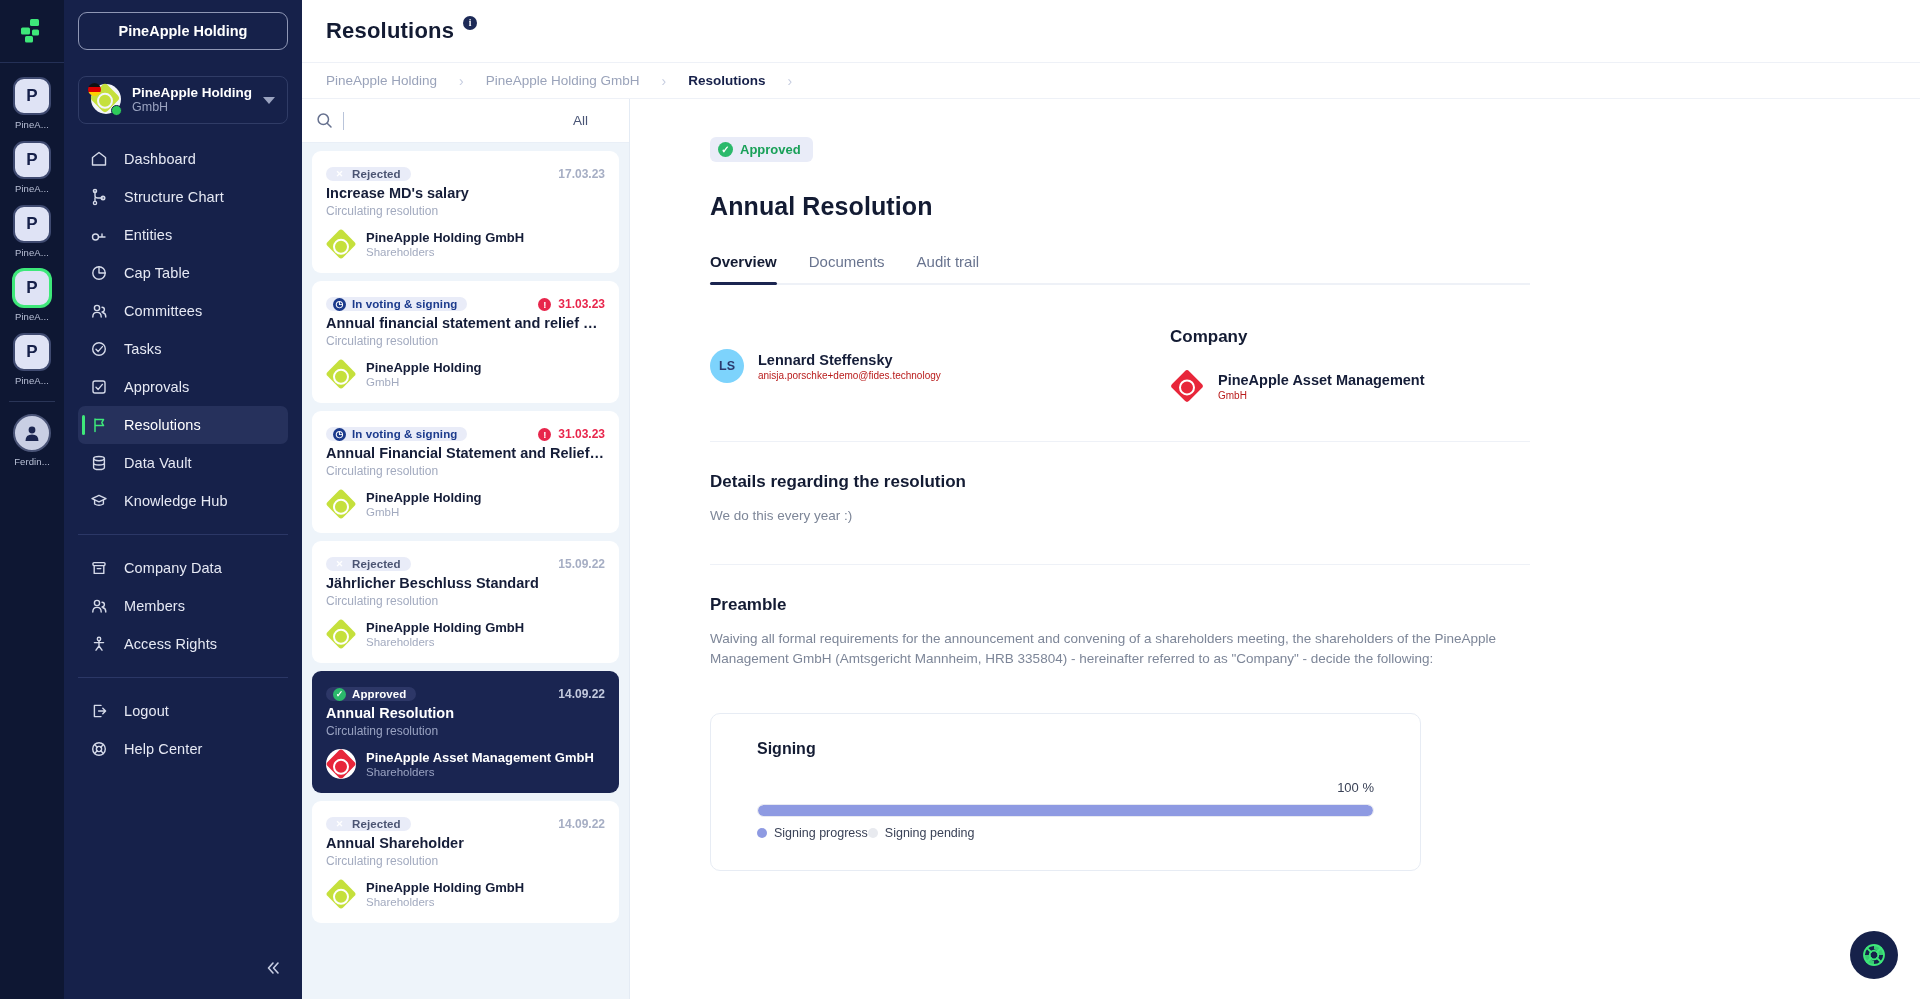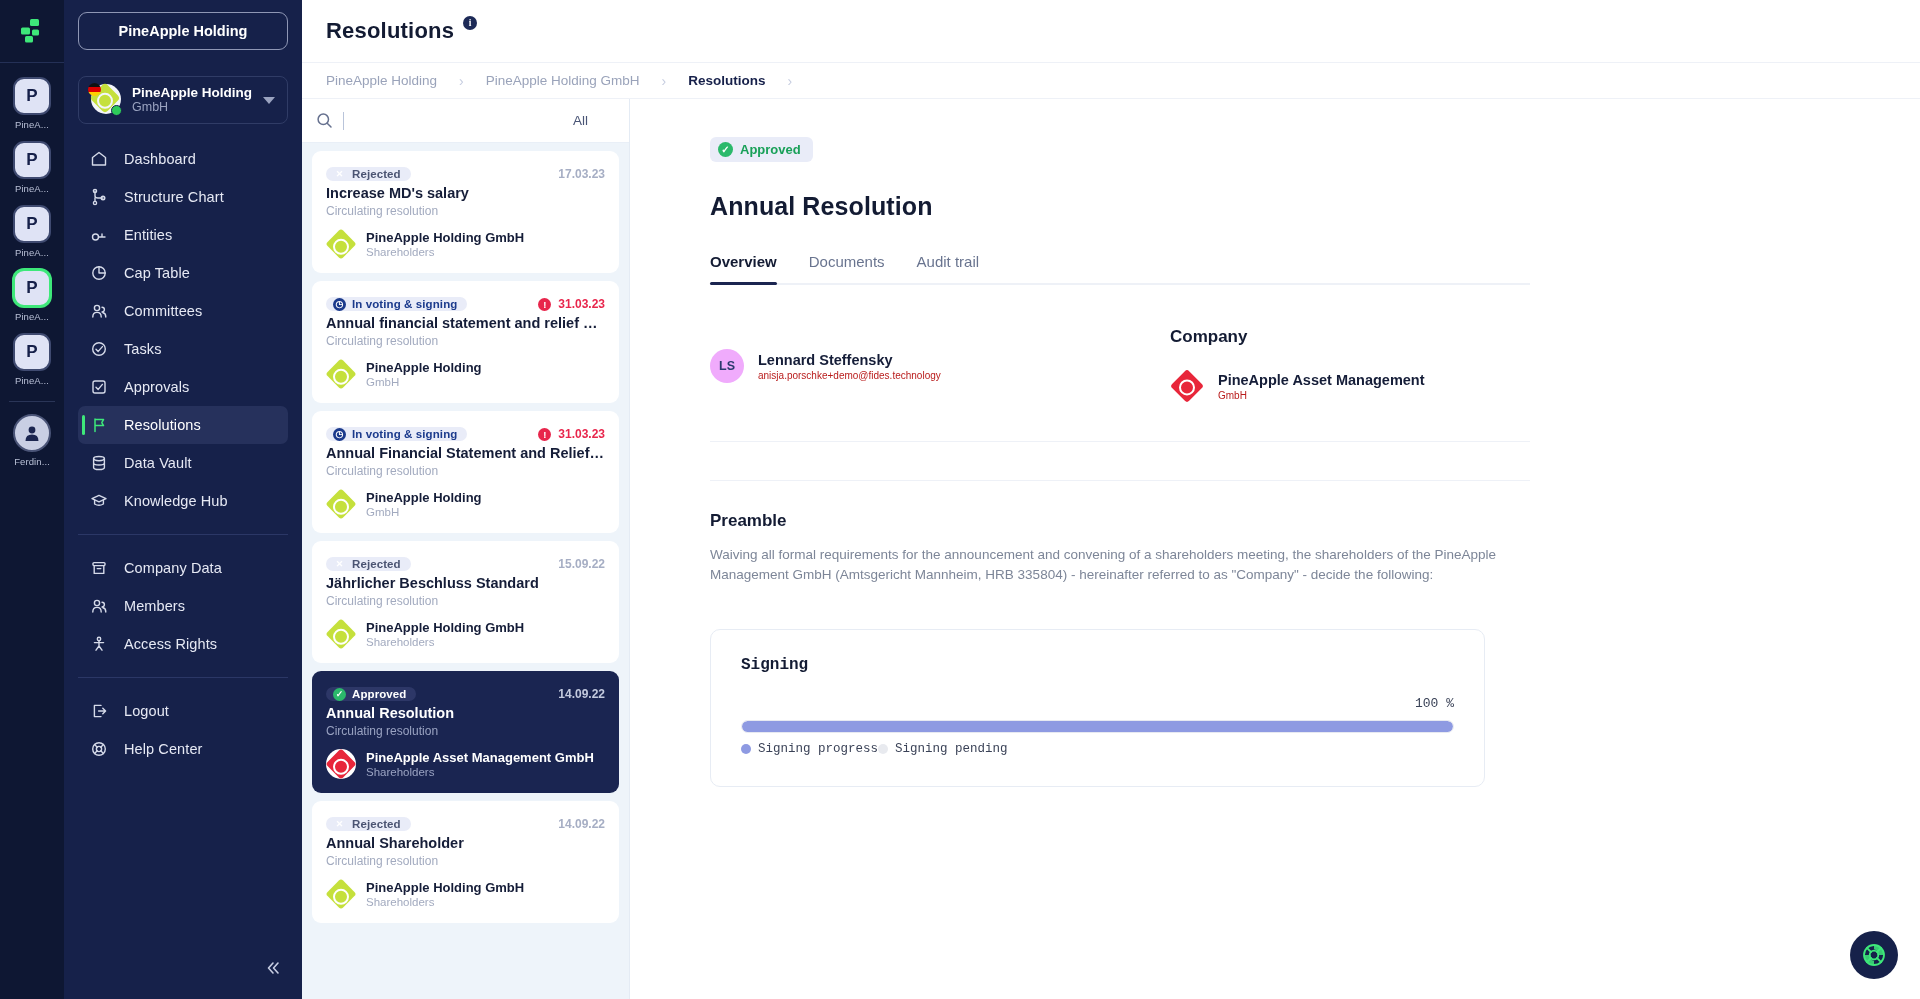--- a/index.html
+++ b/index.html
@@ -227,7 +227,7 @@
   .sec-h { font-size: 17px; font-weight: bold; color: #131b33; }
   .person { display: flex; align-items: center; margin-top: 22px; }
   .avatar-ini {
-    width: 34px; height: 34px; border-radius: 50%; background: #f0abfc;
+    width: 34px; height: 34px; border-radius: 50%; background: #7dd3fc;
     color: #2b3a6e; font-size: 12.5px; font-weight: bold;
     display: flex; align-items: center; justify-content: center; flex: 0 0 34px;
   }

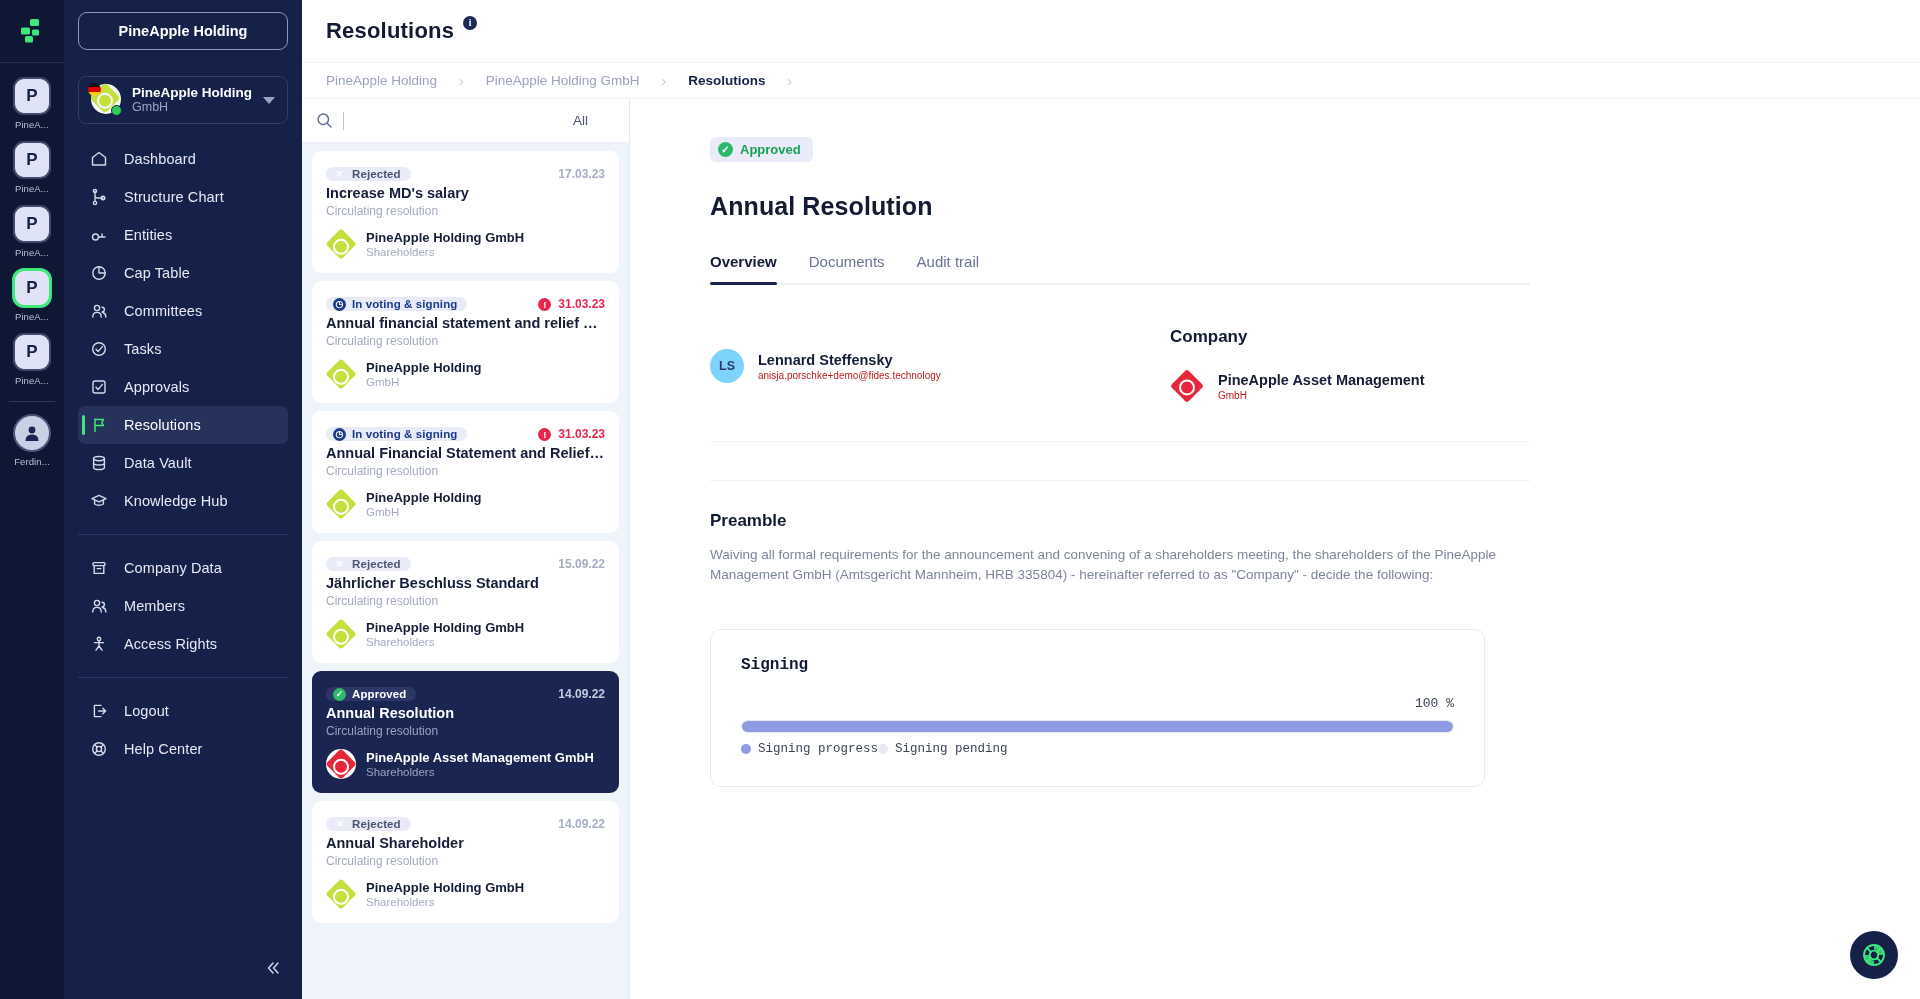--- a/index.html
+++ b/index.html
@@ -684,6 +684,10 @@
 
           <div class="rule"></div>
 
+          <div class="sec-block">
+            <div class="sec-h">Details regarding the resolution</div>
+            <div class="sec-body">We do this every year :)</div>
+          </div>
 
           <div class="rule"></div>
 

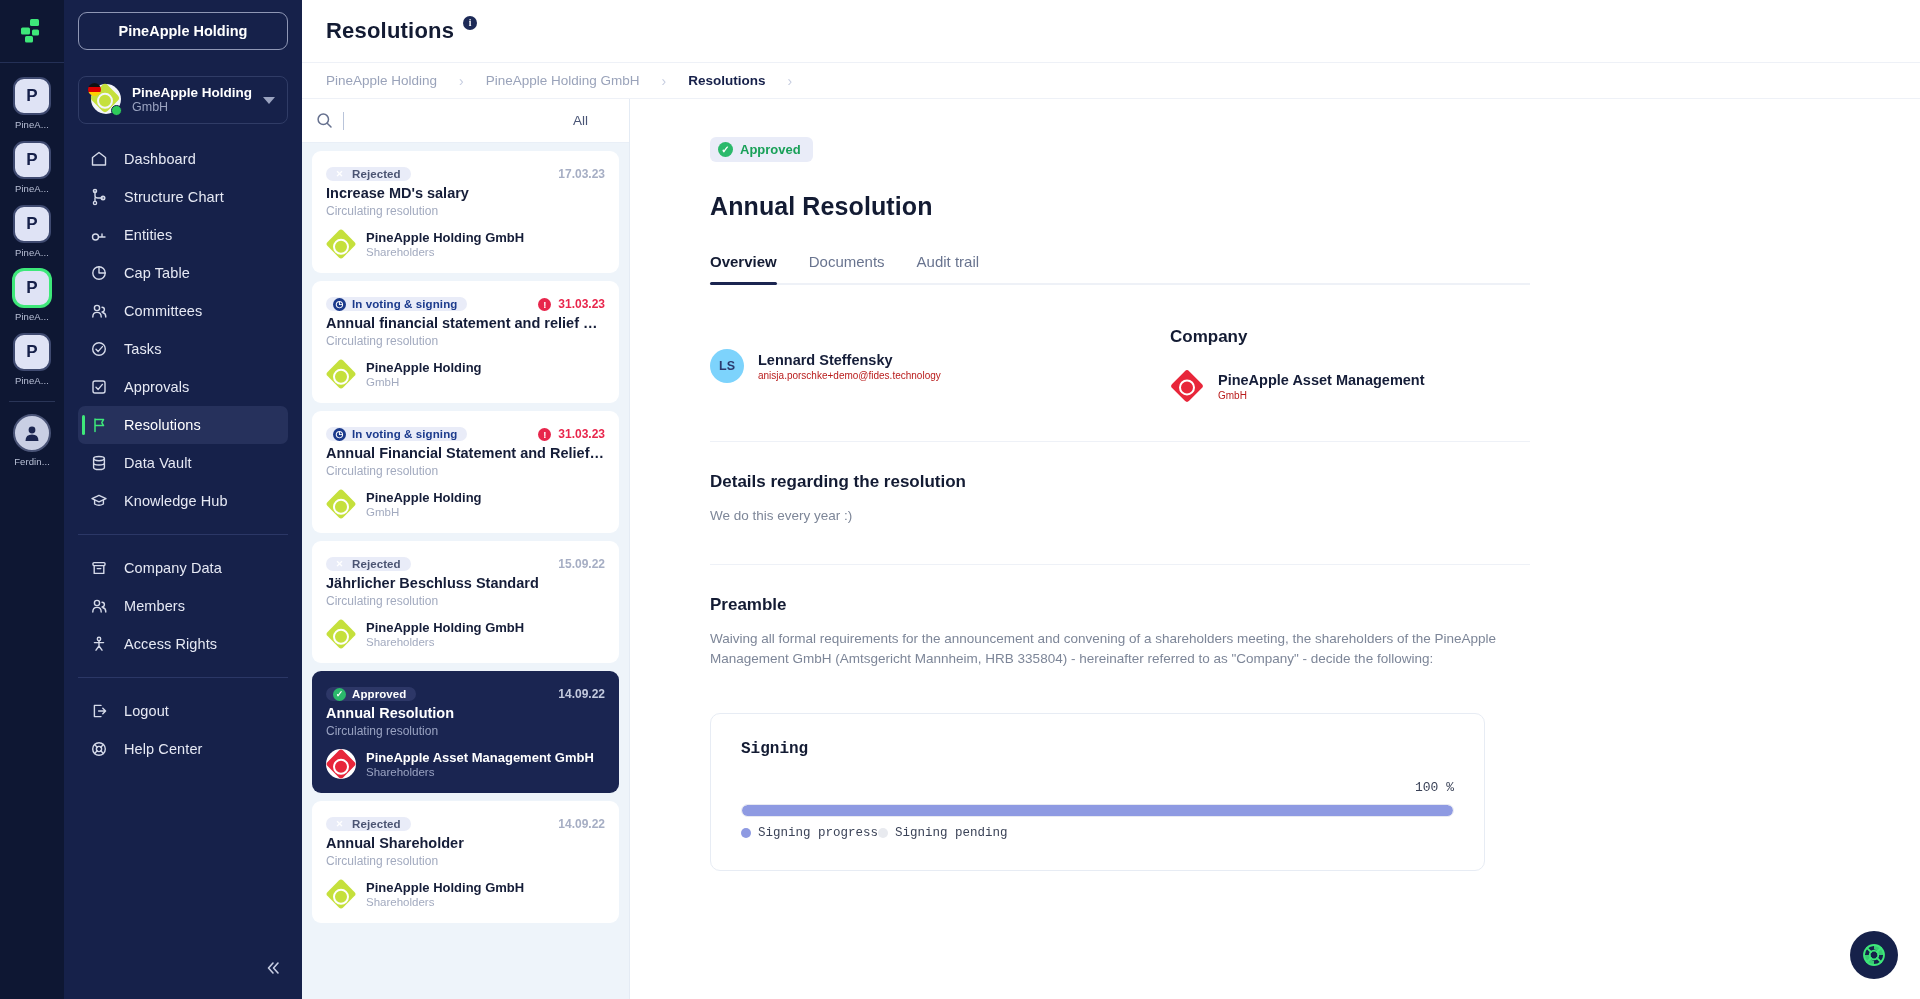--- a/index.html
+++ b/index.html
@@ -241,7 +241,7 @@
 
   .signing-card {
     margin-top: 44px; border: 1px solid #e7ecf4; border-radius: 10px;
-    padding: 26px 30px 30px; width: 775px; font-family: Liberation Mono, monospace;
+    padding: 26px 46px 30px; width: 711px;
   }
   .signing-h { font-size: 16px; font-weight: bold; color: #131b33; }
   .pct { text-align: right; font-size: 13px; color: #3a4257; margin-top: 22px; }

